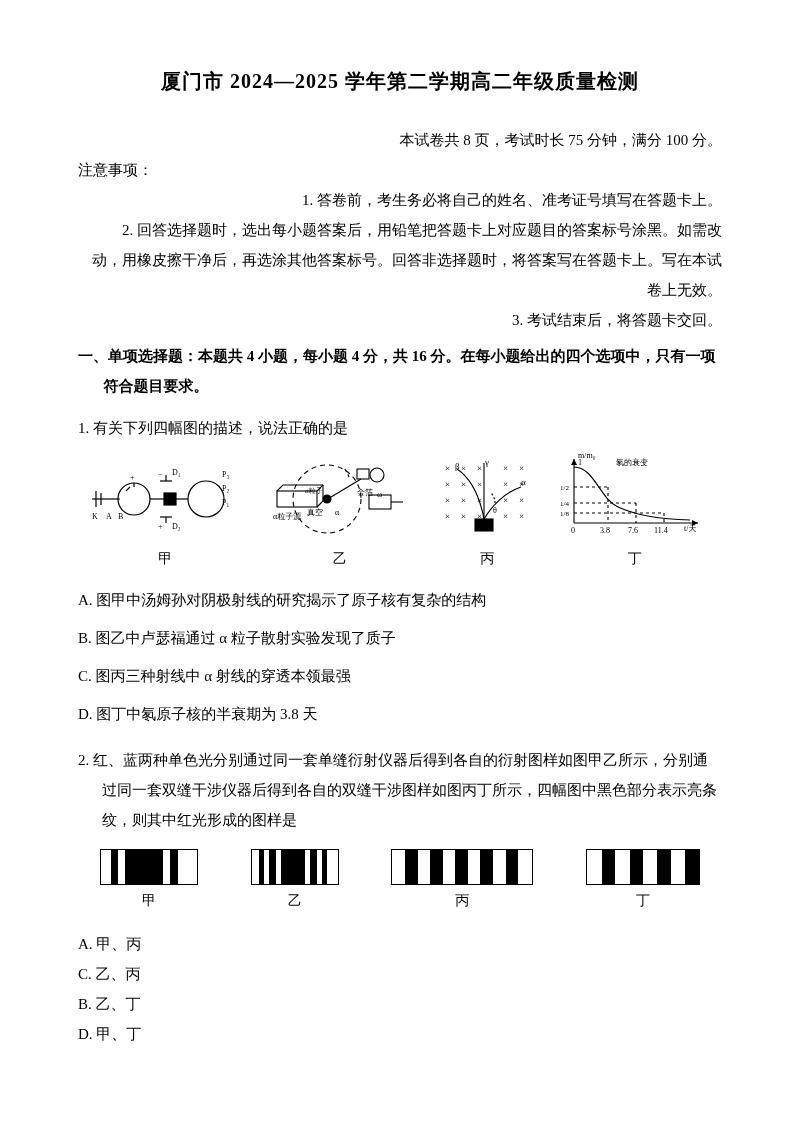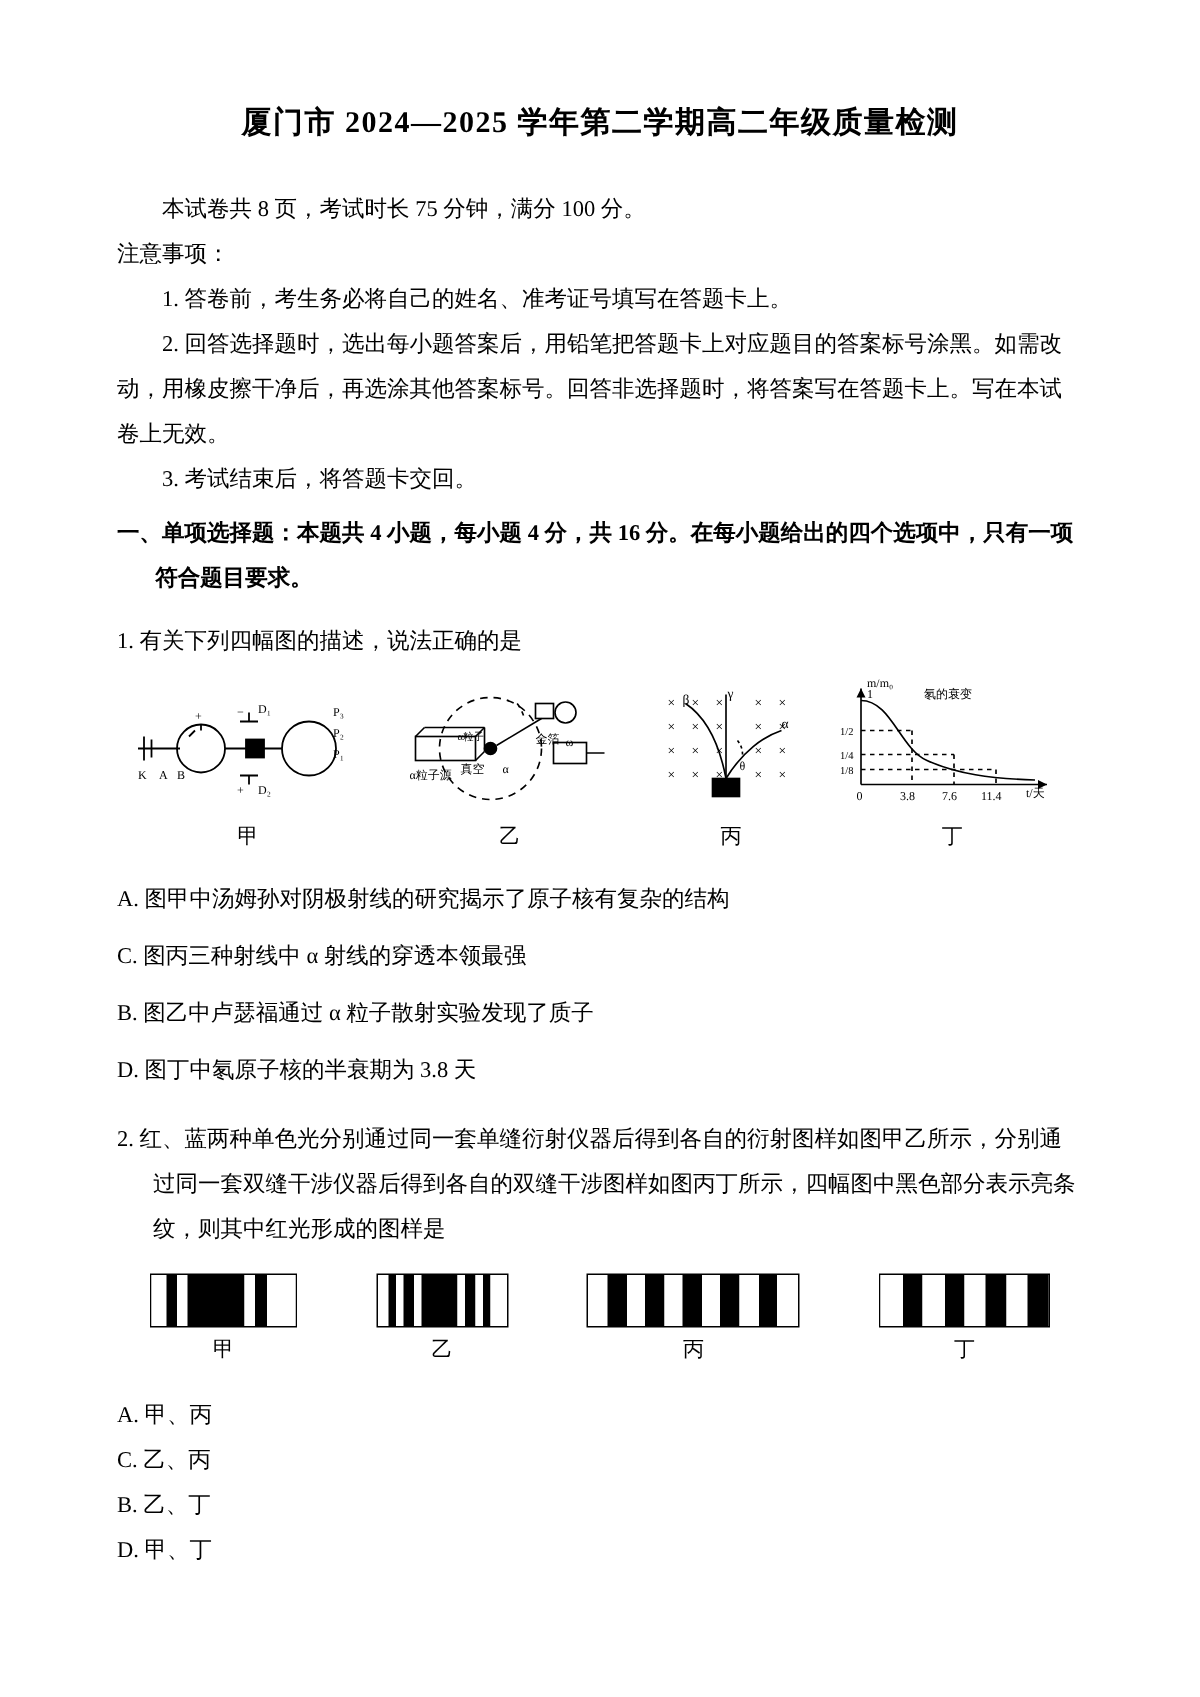--- a/index.html
+++ b/index.html
@@ -39,7 +39,7 @@
     font-size: 15px;
     line-height: 2.0;
   }
-  .indent2 { text-indent: 2em; }
+  .indent2 { text-indent: 2em; text-align: right; }
   .p { margin: 0; }
   .mt-big { margin-top: 30px; }
   .mt-sm { margin-top: 6px; }

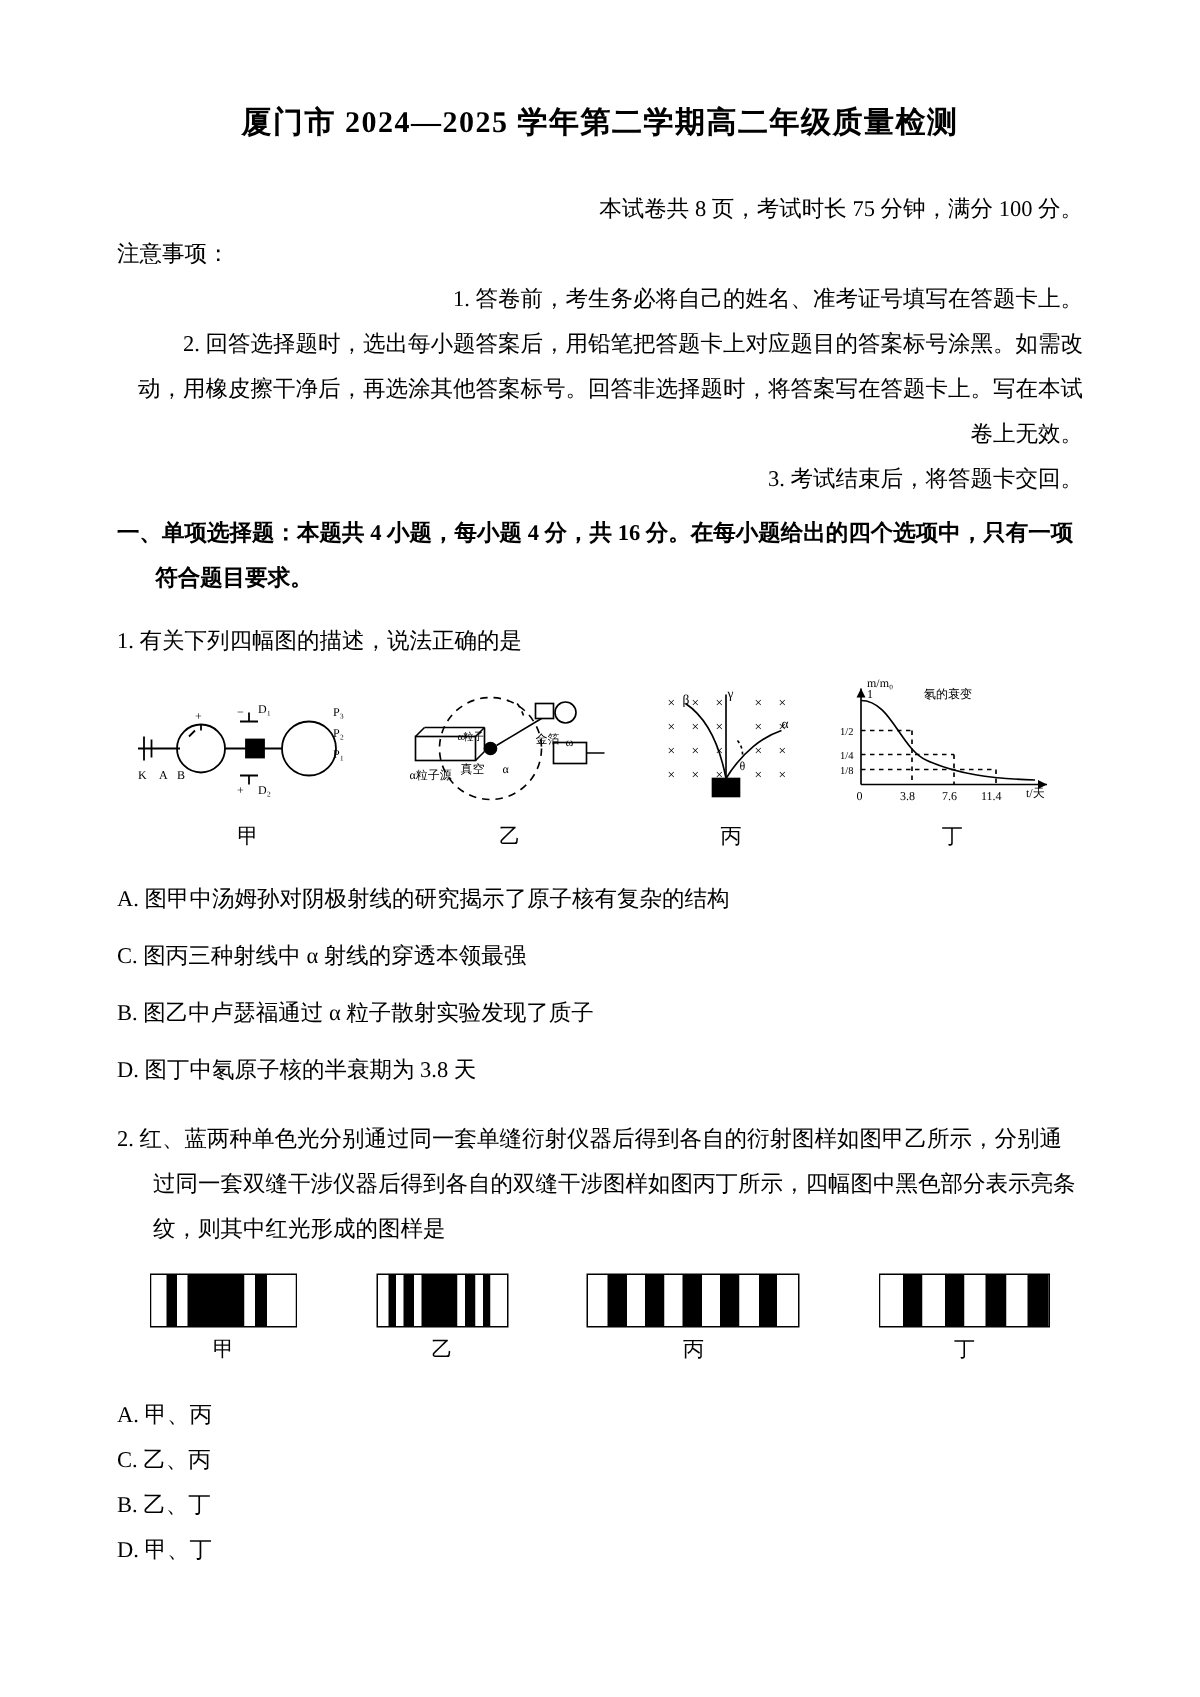--- a/index.html
+++ b/index.html
@@ -235,8 +235,8 @@
     </div>
 
     <p class="p opt" style="margin-top:12px">A. 图甲中汤姆孙对阴极射线的研究揭示了原子核有复杂的结构</p>
+    <p class="p opt">B. 图乙中卢瑟福通过 α 粒子散射实验发现了质子</p>
     <p class="p opt">C. 图丙三种射线中 α 射线的穿透本领最强</p>
-    <p class="p opt">B. 图乙中卢瑟福通过 α 粒子散射实验发现了质子</p>
     <p class="p opt">D. 图丁中氡原子核的半衰期为 3.8 天</p>
 
     <p class="p hang qline" style="margin-top:16px">2. 红、蓝两种单色光分别通过同一套单缝衍射仪器后得到各自的衍射图样如图甲乙所示，分别通过同一套双缝干涉仪器后得到各自的双缝干涉图样如图丙丁所示，四幅图中黑色部分表示亮条纹，则其中红光形成的图样是</p>

